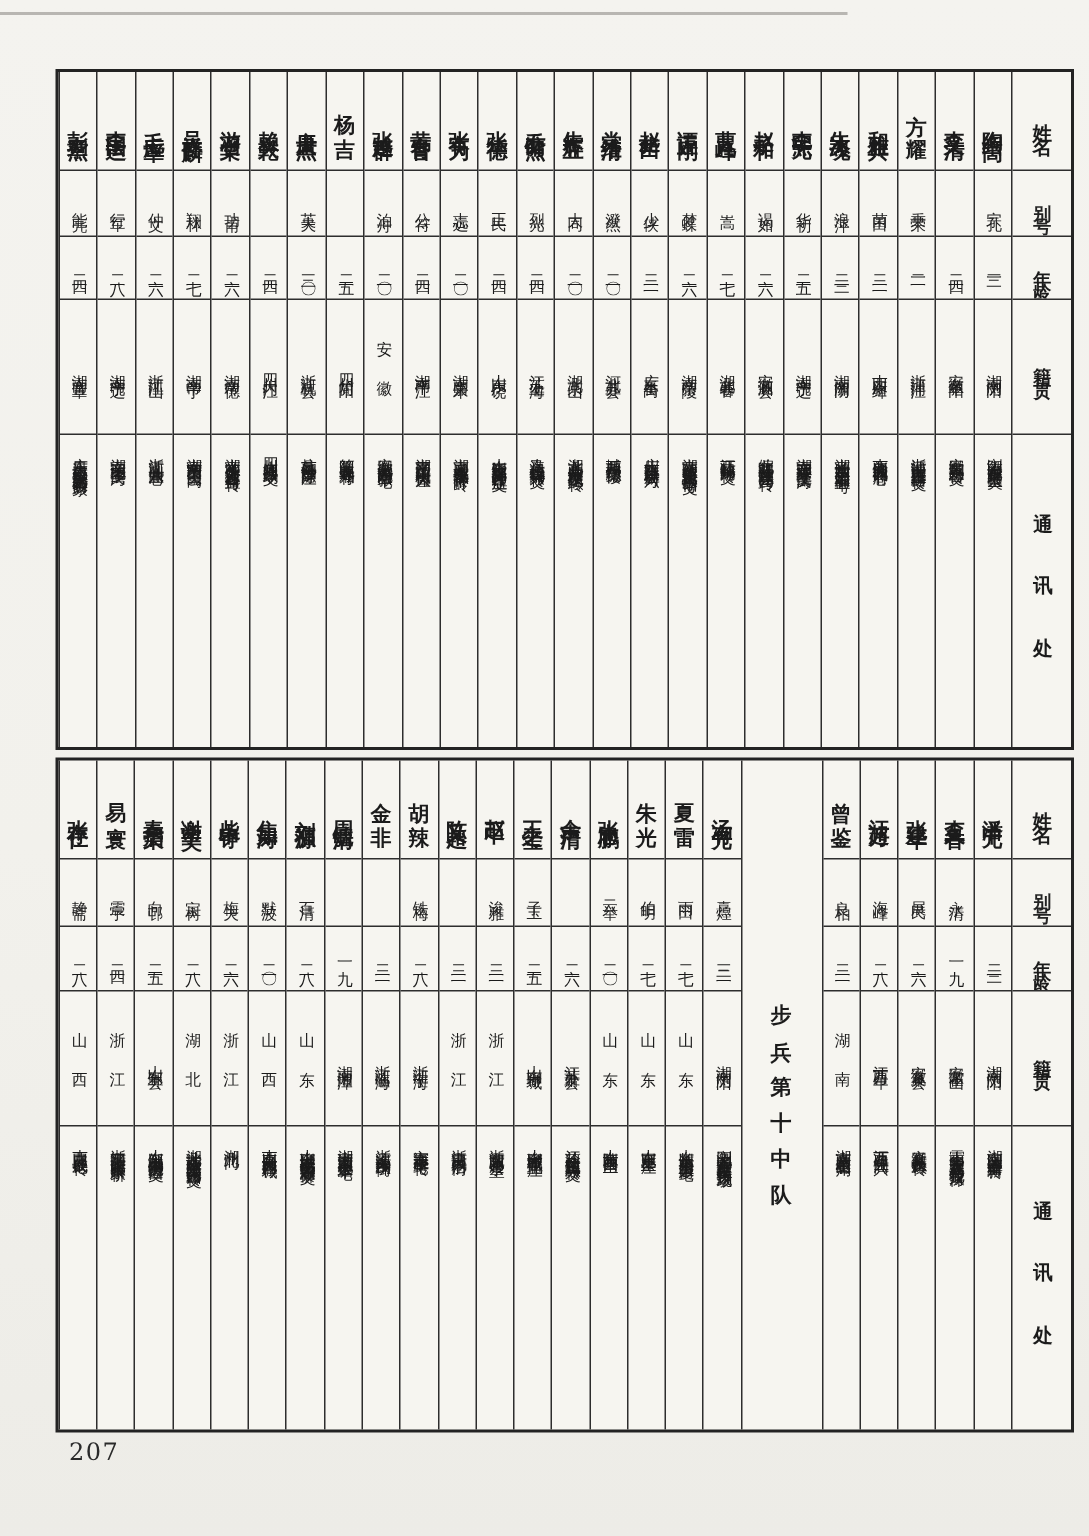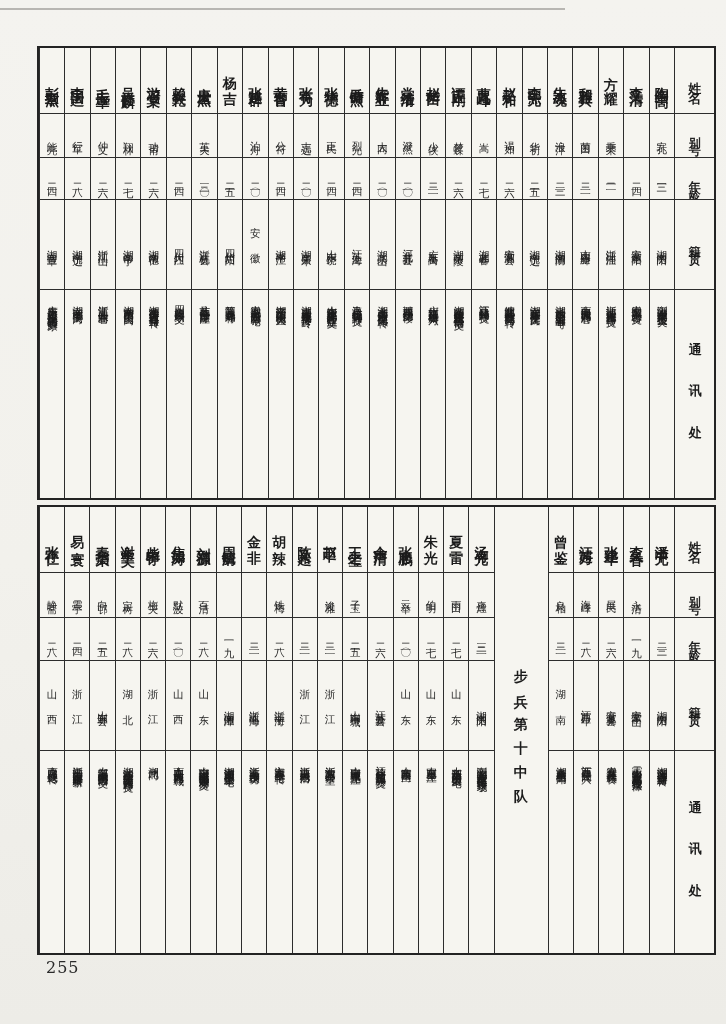--- a/index.html
+++ b/index.html
@@ -933,7 +933,7 @@
       </div>
     </div>
 
-  <div class="page-num">255</div>
+  <div class="page-num">207</div>
 </div>
 
 </body></html>

